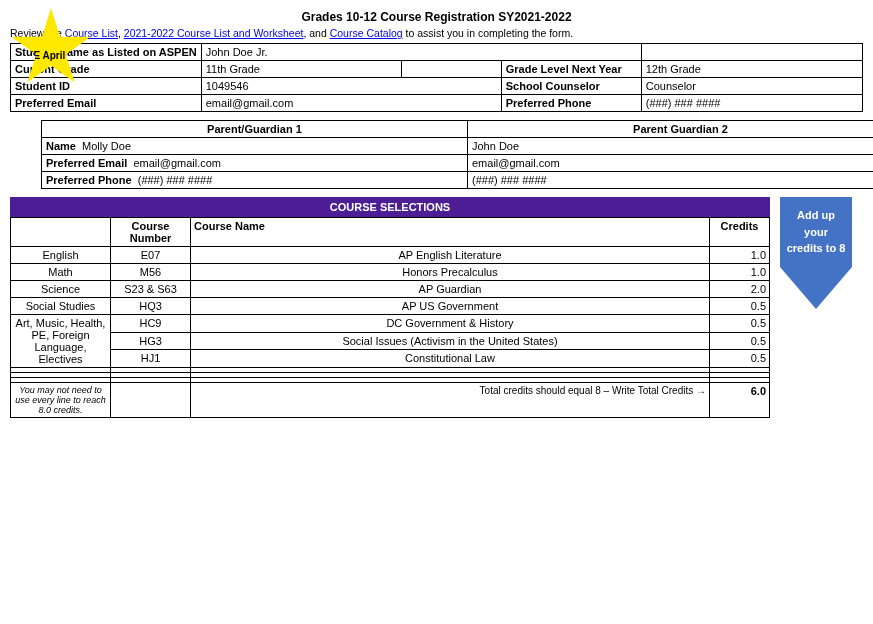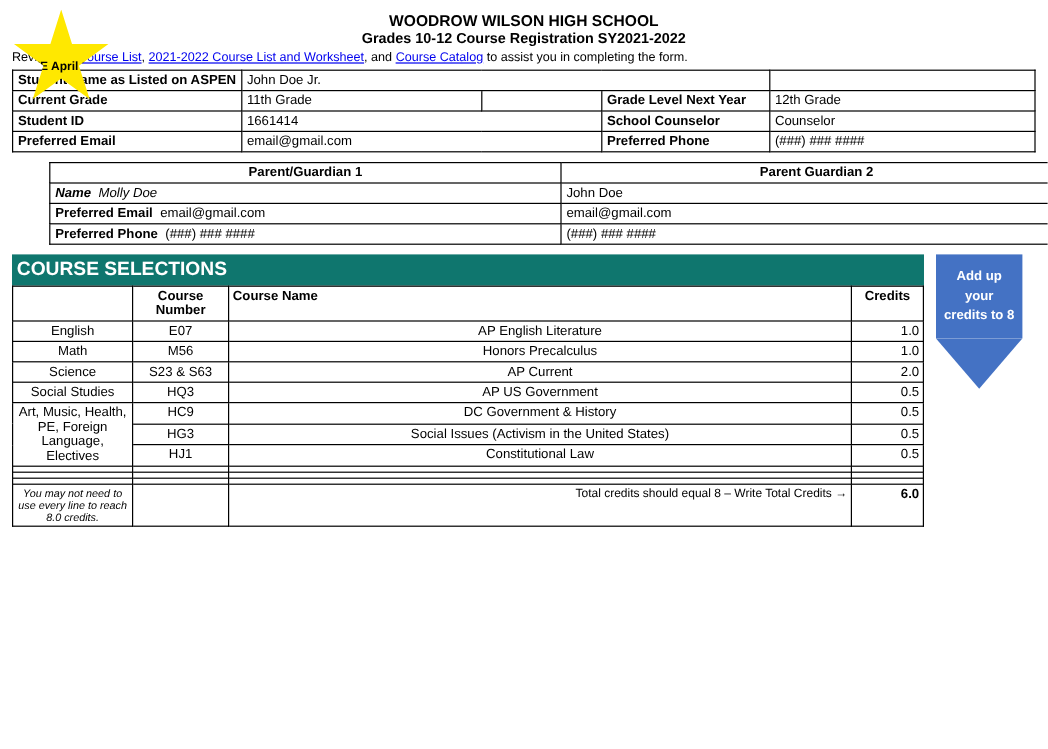--- a/index.html
+++ b/index.html
@@ -56,7 +56,6 @@
   </div>
 
   <div style="text-align:center; margin-left:0; padding-top:2px;">
-    <div style="font-size:13px; font-weight:bold;">WOODROW WILSON HIGH SCHOOL</div>
     <div style="font-size:12px; font-weight:bold;">Grades 10-12 Course Registration SY2021-2022</div>
   </div>
 

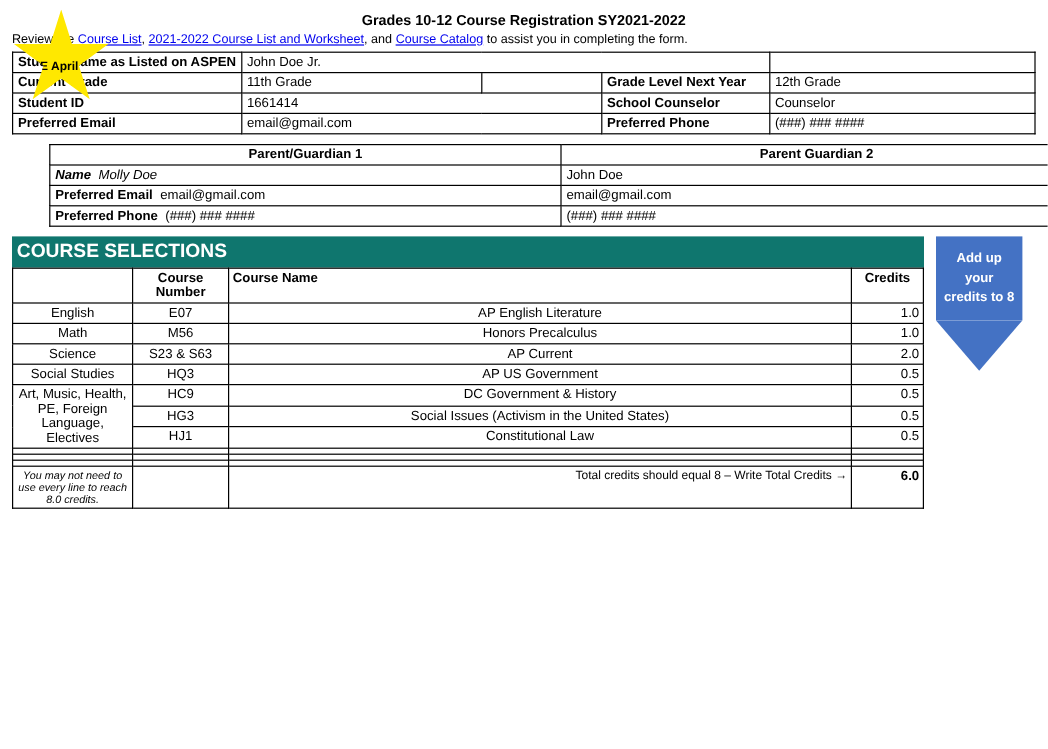--- a/index.html
+++ b/index.html
@@ -80,7 +80,7 @@
       </tr>
       <tr>
         <td class="label-cell">Student ID</td>
-        <td colspan="2">1661414</td>
+        <td colspan="2">1049546</td>
         <td class="label-cell">School Counselor</td>
         <td>Counselor</td>
       </tr>

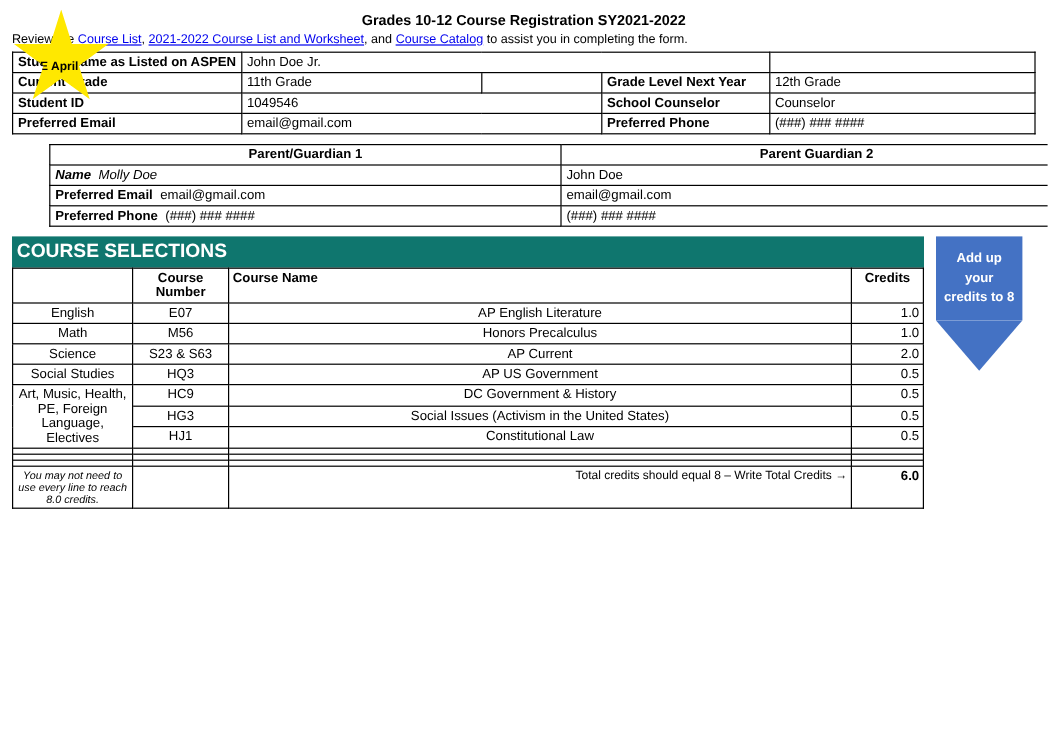--- a/index.html
+++ b/index.html
@@ -102,7 +102,7 @@
         <td style="font-weight:bold; text-align:center; border:1px solid #000; padding:2px; width:50%;">Parent Guardian 2</td>
       </tr>
       <tr>
-        <td style="border:1px solid #000; padding:2px 4px; width:50%;font-style:italic;">
+        <td style="border:1px solid #000; padding:2px 4px; width:50%;">
           <span style="font-weight:bold;">Name</span>&nbsp;&nbsp;<span>Molly Doe</span>
         </td>
         <td style="border:1px solid #000; padding:2px 4px;">

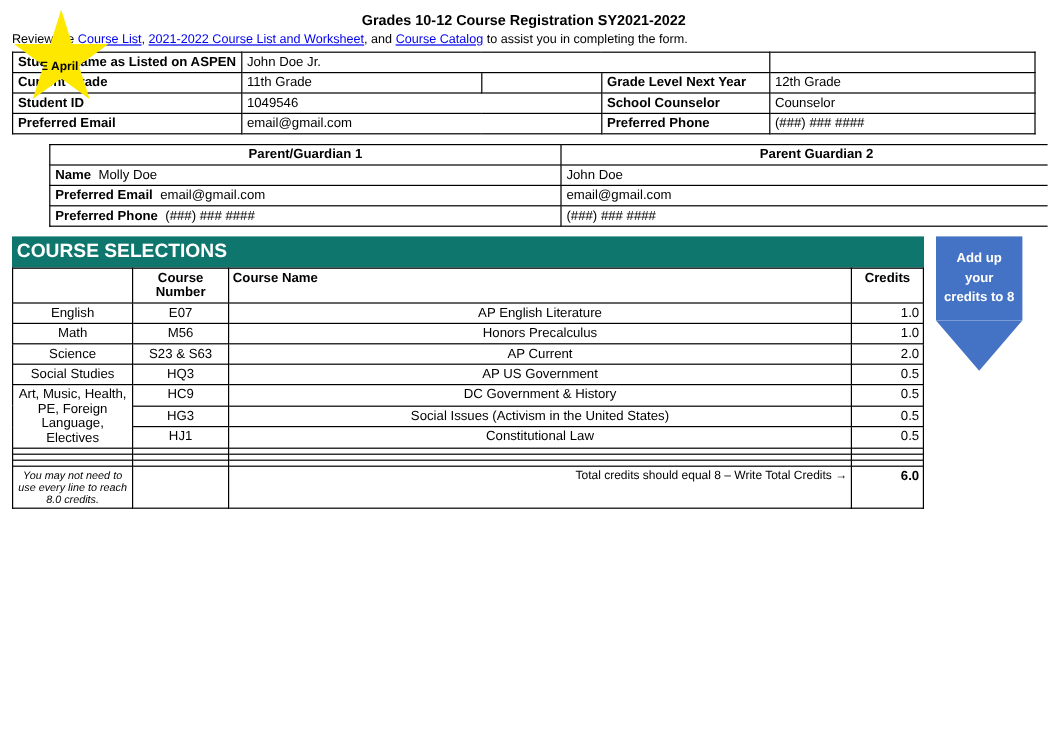--- a/index.html
+++ b/index.html
@@ -130,7 +130,7 @@
   </div>
 
   <div style="position:relative; width:760px;">
-    <div style="background:#0f766e; color:#fff; font-weight:bold; font-size:16px; padding:4px;">COURSE SELECTIONS</div>
+    <div style="background:#4c1d95; color:#fff; text-align:center; font-weight:bold; font-size:11px; padding:4px;">COURSE SELECTIONS</div>
     <table class="course-table">
       <thead>
         <tr>

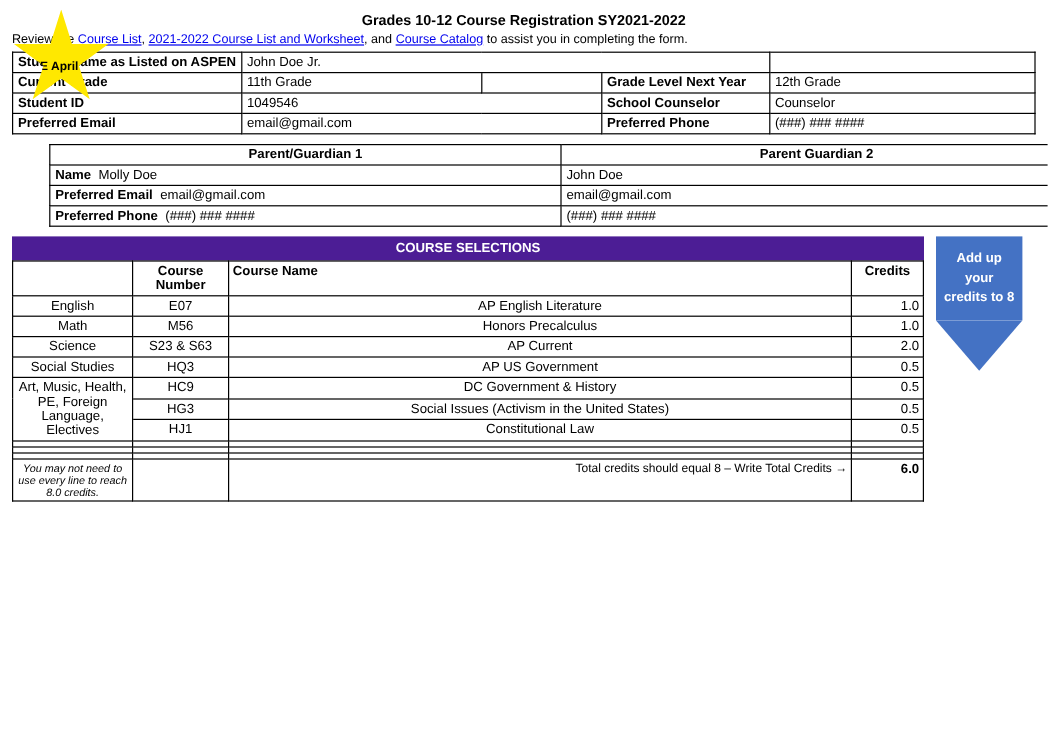--- a/index.html
+++ b/index.html
@@ -156,7 +156,7 @@
           <tr>
             <td style="border: 1px solid rgb(0, 0, 0); padding: 2px 3px; vertical-align: top;">Science</td>
             <td style="border: 1px solid rgb(0, 0, 0); padding: 2px 3px; text-align: center;">S23 &amp; S63</td>
-            <td style="border: 1px solid rgb(0, 0, 0); padding: 2px 3px;">AP Current</td>
+            <td style="border: 1px solid rgb(0, 0, 0); padding: 2px 3px;">AP Guardian</td>
             <td style="border: 1px solid rgb(0, 0, 0); padding: 2px 3px; text-align: right;">2.0</td>
           </tr>
           <tr>

